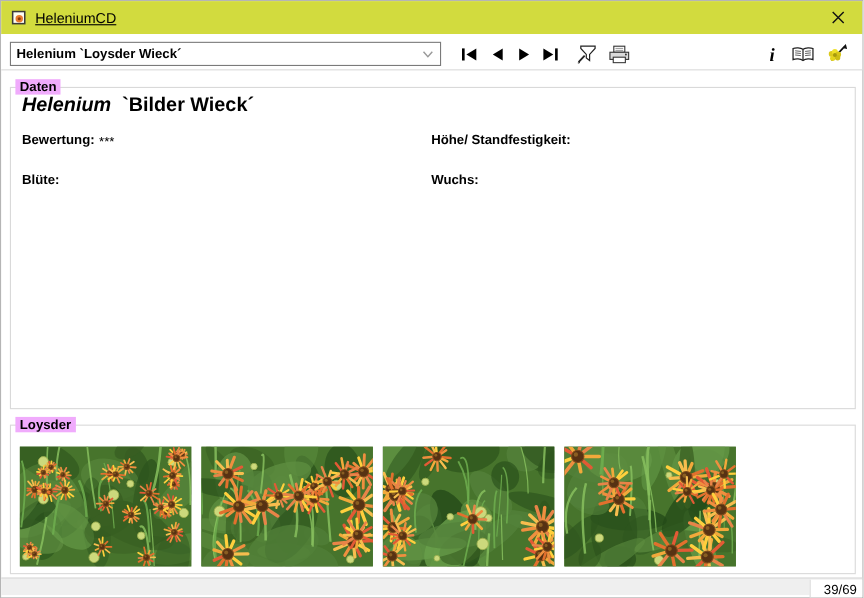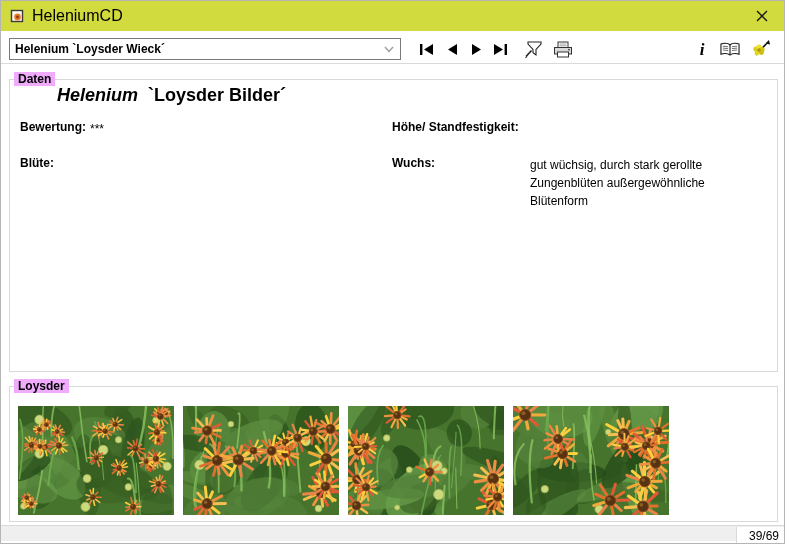--- a/index.html
+++ b/index.html
@@ -9,7 +9,7 @@
 
   
   .titlebar { position:absolute; left:0; top:0; width:100%; height:30px; background:var(--titlebar,#d2db3e); display:flex; align-items:center; padding-left:8px; }
-  .titlebar .apptitle { margin-left:7px; font-size:16px; }
+  .titlebar .apptitle { margin-left:7px; font-size:13px;text-decoration:underline; }
   .close-btn { position:absolute; right:0; top:0; width:45px; height:30px; display:flex; align-items:center; justify-content:center; cursor:pointer; }
 
   

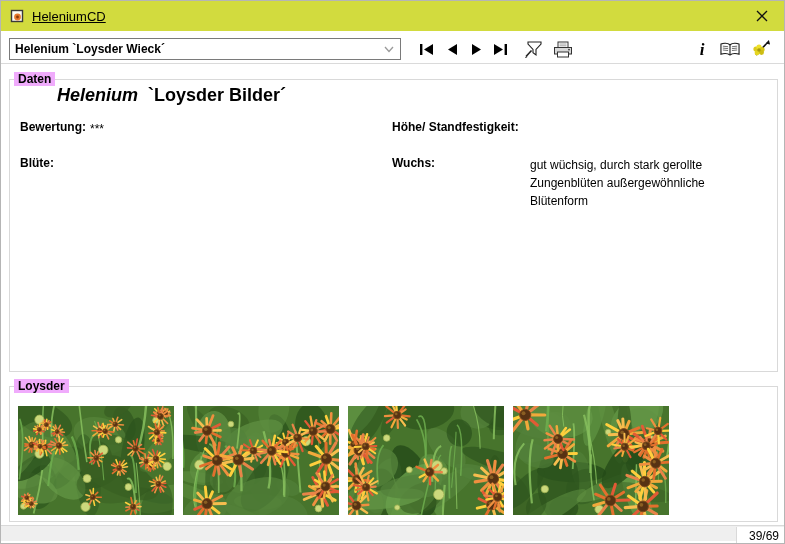--- a/index.html
+++ b/index.html
@@ -25,7 +25,7 @@
   #bilder { left:8px; top:385px; width:769px; height:136px; }
 
   .plant-title { position:absolute; left:10px; top:5px; font-size:18px; font-weight:bold; white-space:nowrap; }
-  .plant-title .genus { font-style:italic; margin-right:10px;margin-left:37px; }
+  .plant-title .genus { font-style:italic; margin-right:10px; }
 
   .flabel { position:absolute; font-weight:bold; white-space:nowrap; }
   .fvalue { position:absolute; white-space:pre-line; line-height:18px; }

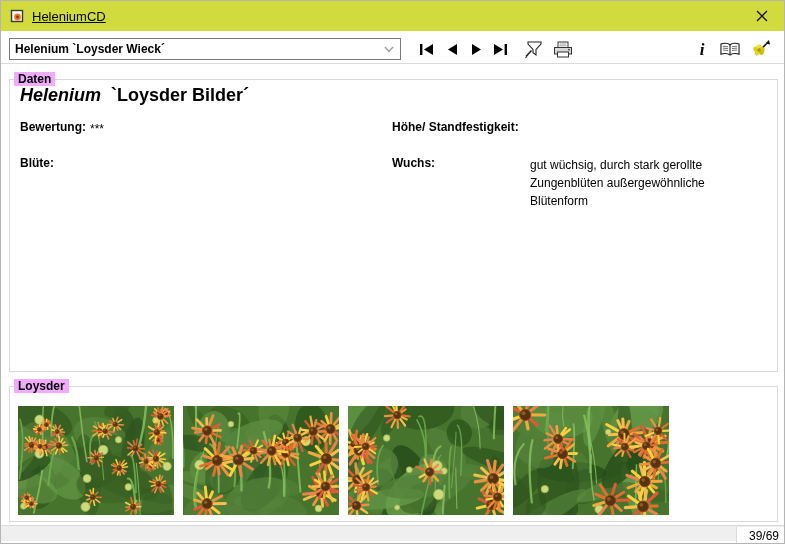--- a/index.html
+++ b/index.html
@@ -141,7 +141,7 @@
   <div id="daten" class="groupbox">
     <span class="legend">Daten</span>
     <div class="plant-title">
-      <span class="genus">Helenium</span><span>`Loysder Bilder´</span>
+      <span class="genus">Helenium</span><span>`Bilder Wieck´</span>
     </div>
 
     <div class="flabel l-label row1">Bewertung:</div>

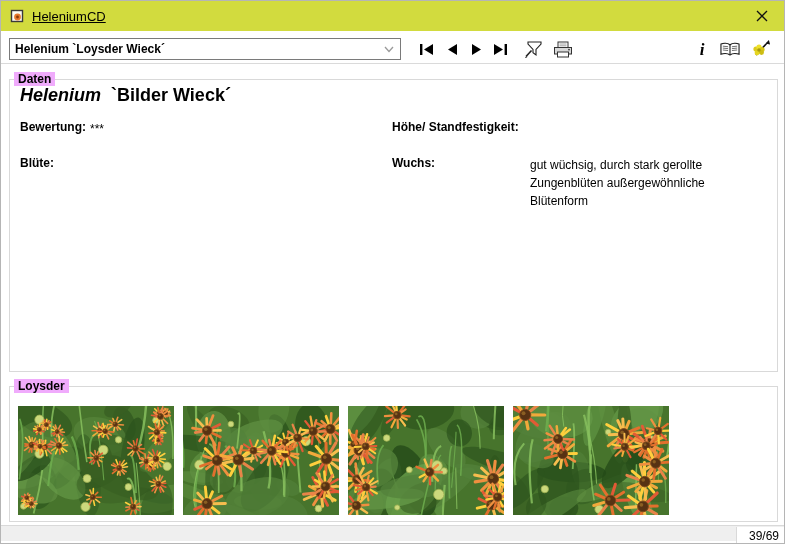--- a/index.html
+++ b/index.html
@@ -152,9 +152,6 @@
     <div class="flabel r-label row1">Höhe/ Standfestigkeit:</div>
 
     <div class="flabel r-label row2">Wuchs:</div>
-    <div class="fvalue r-value row2">gut wüchsig, durch stark gerollte
-Zungenblüten außergewöhnliche
-Blütenform</div>
   </div>
 
   <div id="bilder" class="groupbox">

